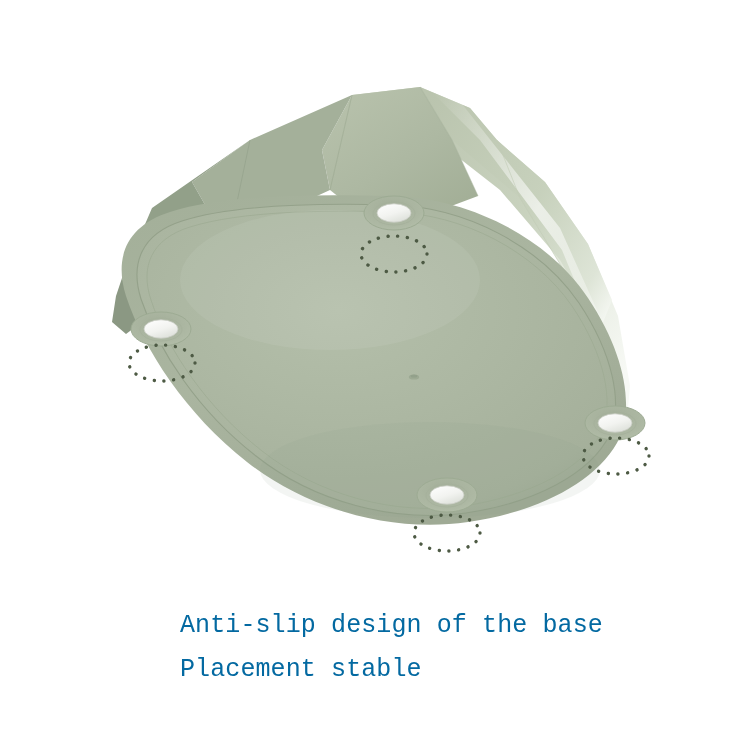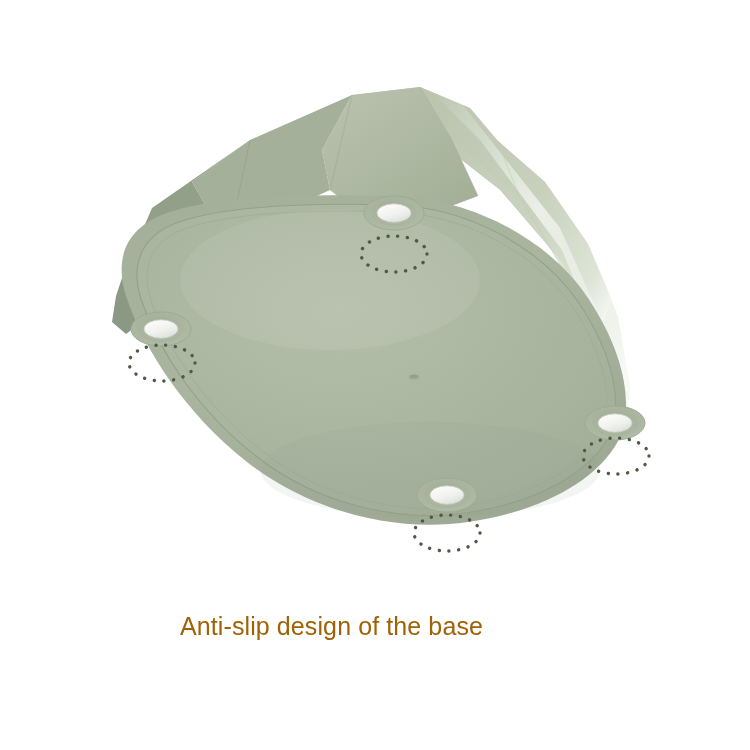--- a/index.html
+++ b/index.html
@@ -38,10 +38,10 @@
   }
 
   .caption-line {
-    font-family: Liberation Sans, sans-serif;
+    font-family: Liberation Mono, monospace;
     font-size: 25px;
     line-height: 44px;
-    color: #a16207;
+    color: #0369a1;
     letter-spacing: 0.1px;
     white-space: nowrap;
   }

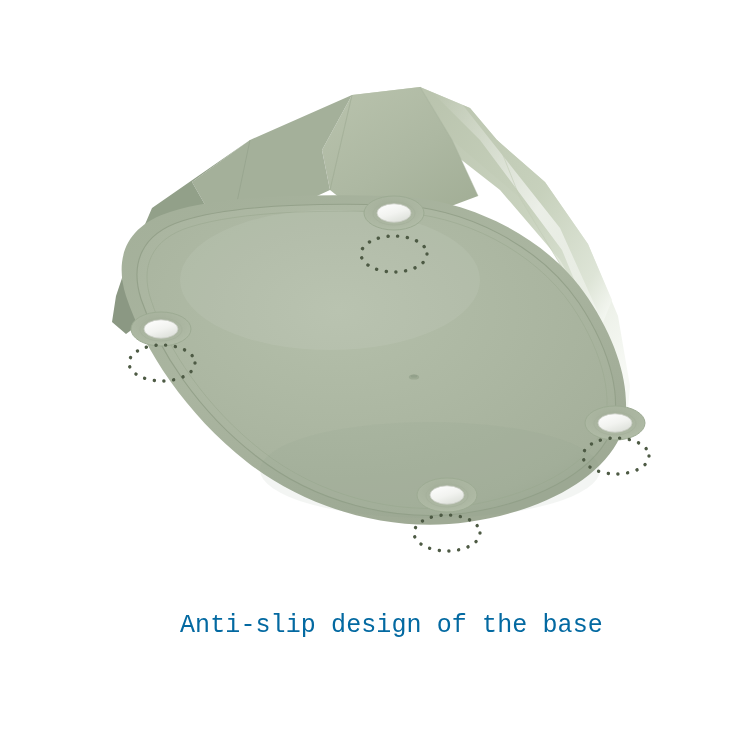--- a/index.html
+++ b/index.html
@@ -287,6 +287,7 @@
 
   <div id="caption-block">
     <div class="caption-line">Anti-slip design of the base</div>
+    <div class="caption-line">Placement stable</div>
   </div>
 
 </div>

